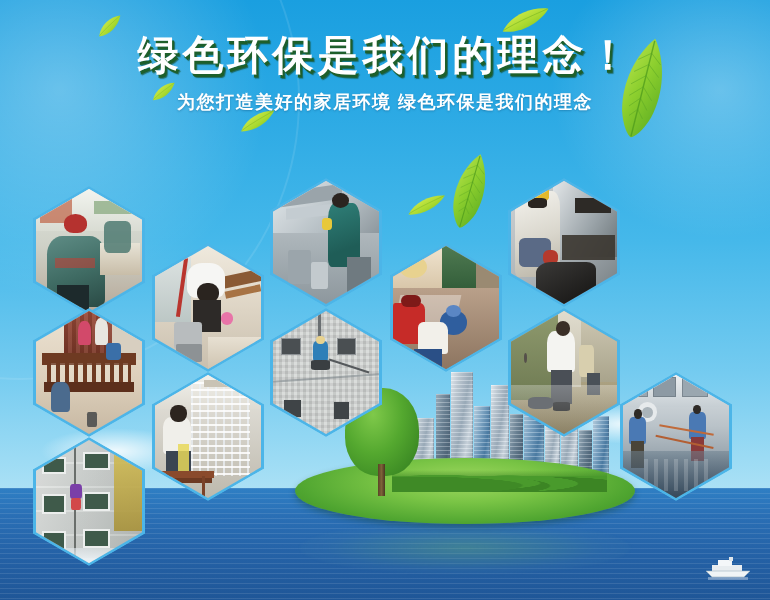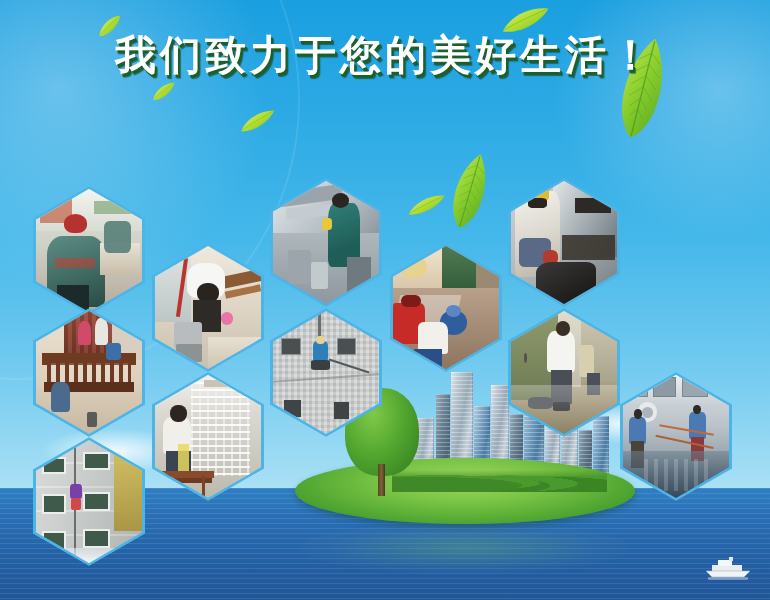--- a/index.html
+++ b/index.html
@@ -141,7 +141,7 @@
   <div class="sky-arc" style="left:-260px; top:-180px; width:560px; height:560px;"></div>
 
   <div class="header">
-    <div class="title">我们致力于您的美好生活！</div>
+    <div class="title">绿色环保是我们的理念！</div>
   </div>
 
   <div id="leaf-layer">

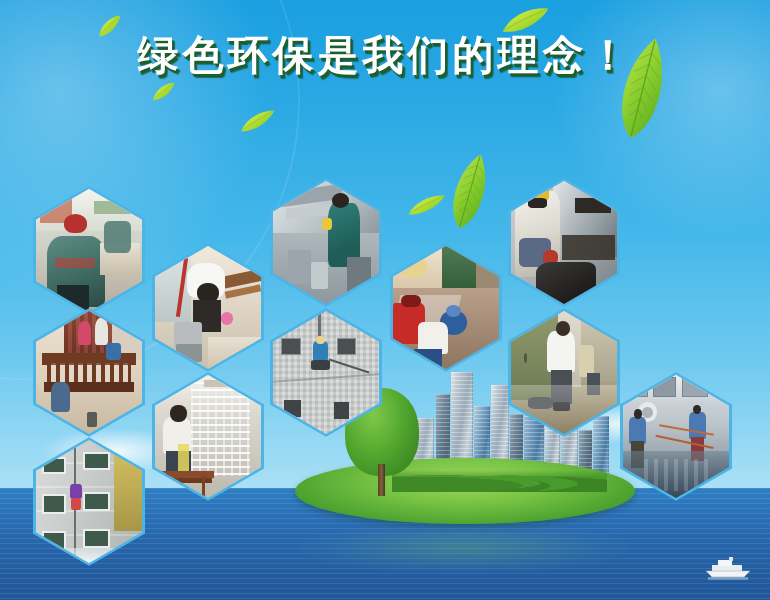--- a/index.html
+++ b/index.html
@@ -142,6 +142,7 @@
 
   <div class="header">
     <div class="title">绿色环保是我们的理念！</div>
+    <div class="subtitle">为您打造美好的家居环境 绿色环保是我们的理念</div>
   </div>
 
   <div id="leaf-layer">

